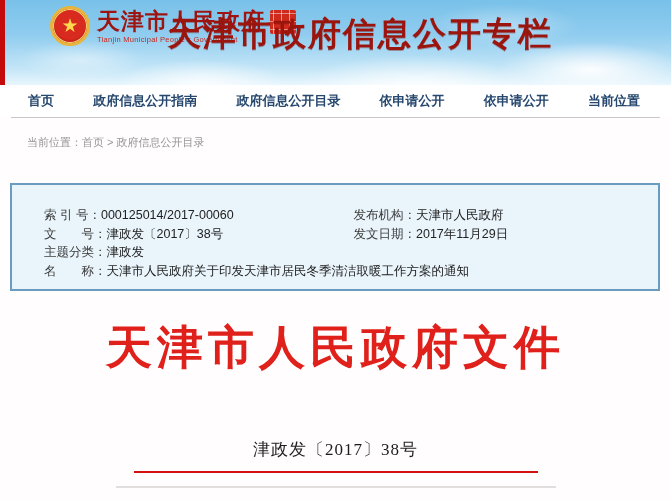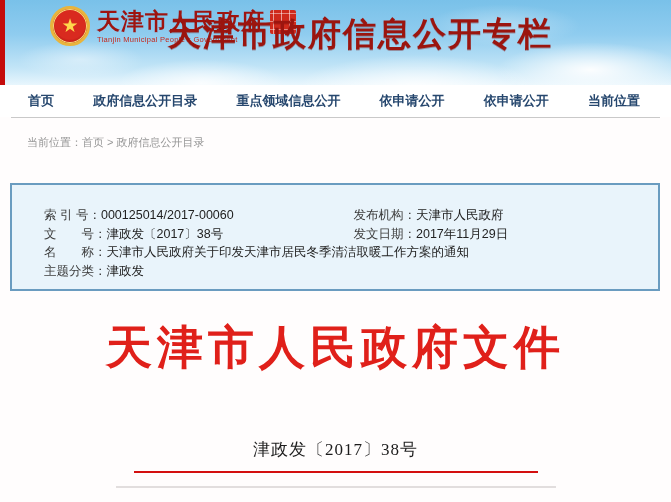--- a/index.html
+++ b/index.html
@@ -99,6 +99,7 @@
 
   <nav class="nav">
     <a href="#">首页</a>
+    <a href="#">政府信息公开指南</a>
     <a href="#">政府信息公开目录</a>
     <a href="#">重点领域信息公开</a>
     <a href="#">依申请公开</a>

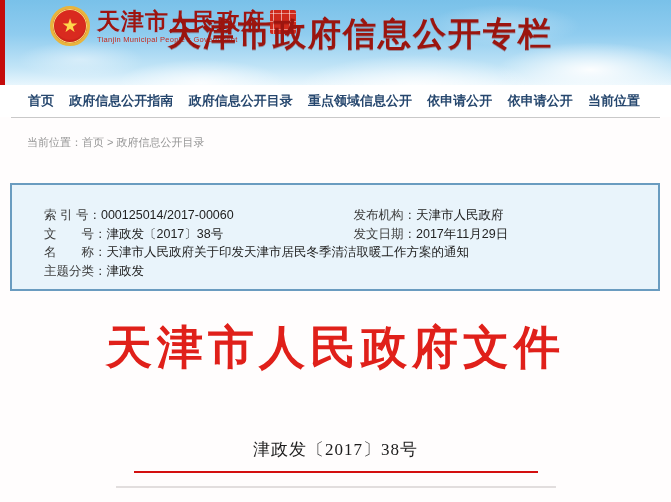--- a/index.html
+++ b/index.html
@@ -101,7 +101,6 @@
     <a href="#">首页</a>
     <a href="#">政府信息公开指南</a>
     <a href="#">政府信息公开目录</a>
-    <a href="#">重点领域信息公开</a>
     <a href="#">依申请公开</a>
     <a href="#">依申请公开</a>
     <a href="#">当前位置</a>

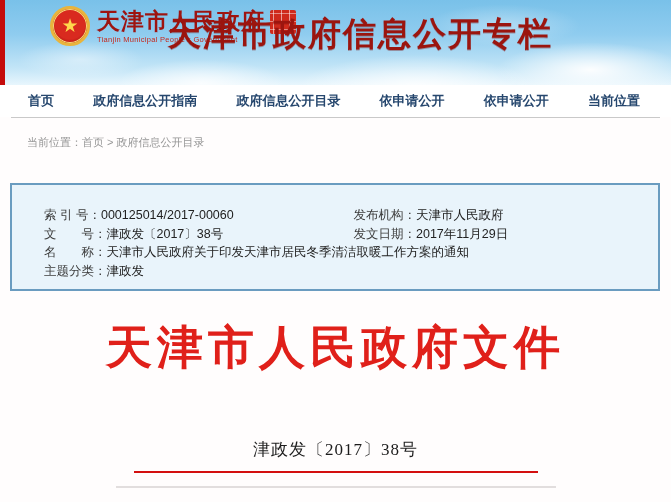--- a/index.html
+++ b/index.html
@@ -129,13 +129,13 @@
       </span>
     </div>
     <div class="meta-row">
-      <span class="meta-left-wide">
-        <span class="meta-label">名　　称：</span><span class="meta-value">天津市人民政府关于印发天津市居民冬季清洁取暖工作方案的通知</span>
+      <span class="meta-left">
+        <span class="meta-label">主题分类：</span><span class="meta-value">津政发</span>
       </span>
     </div>
     <div class="meta-row">
-      <span class="meta-left">
-        <span class="meta-label">主题分类：</span><span class="meta-value">津政发</span>
+      <span class="meta-left-wide">
+        <span class="meta-label">名　　称：</span><span class="meta-value">天津市人民政府关于印发天津市居民冬季清洁取暖工作方案的通知</span>
       </span>
     </div>
   </section>

